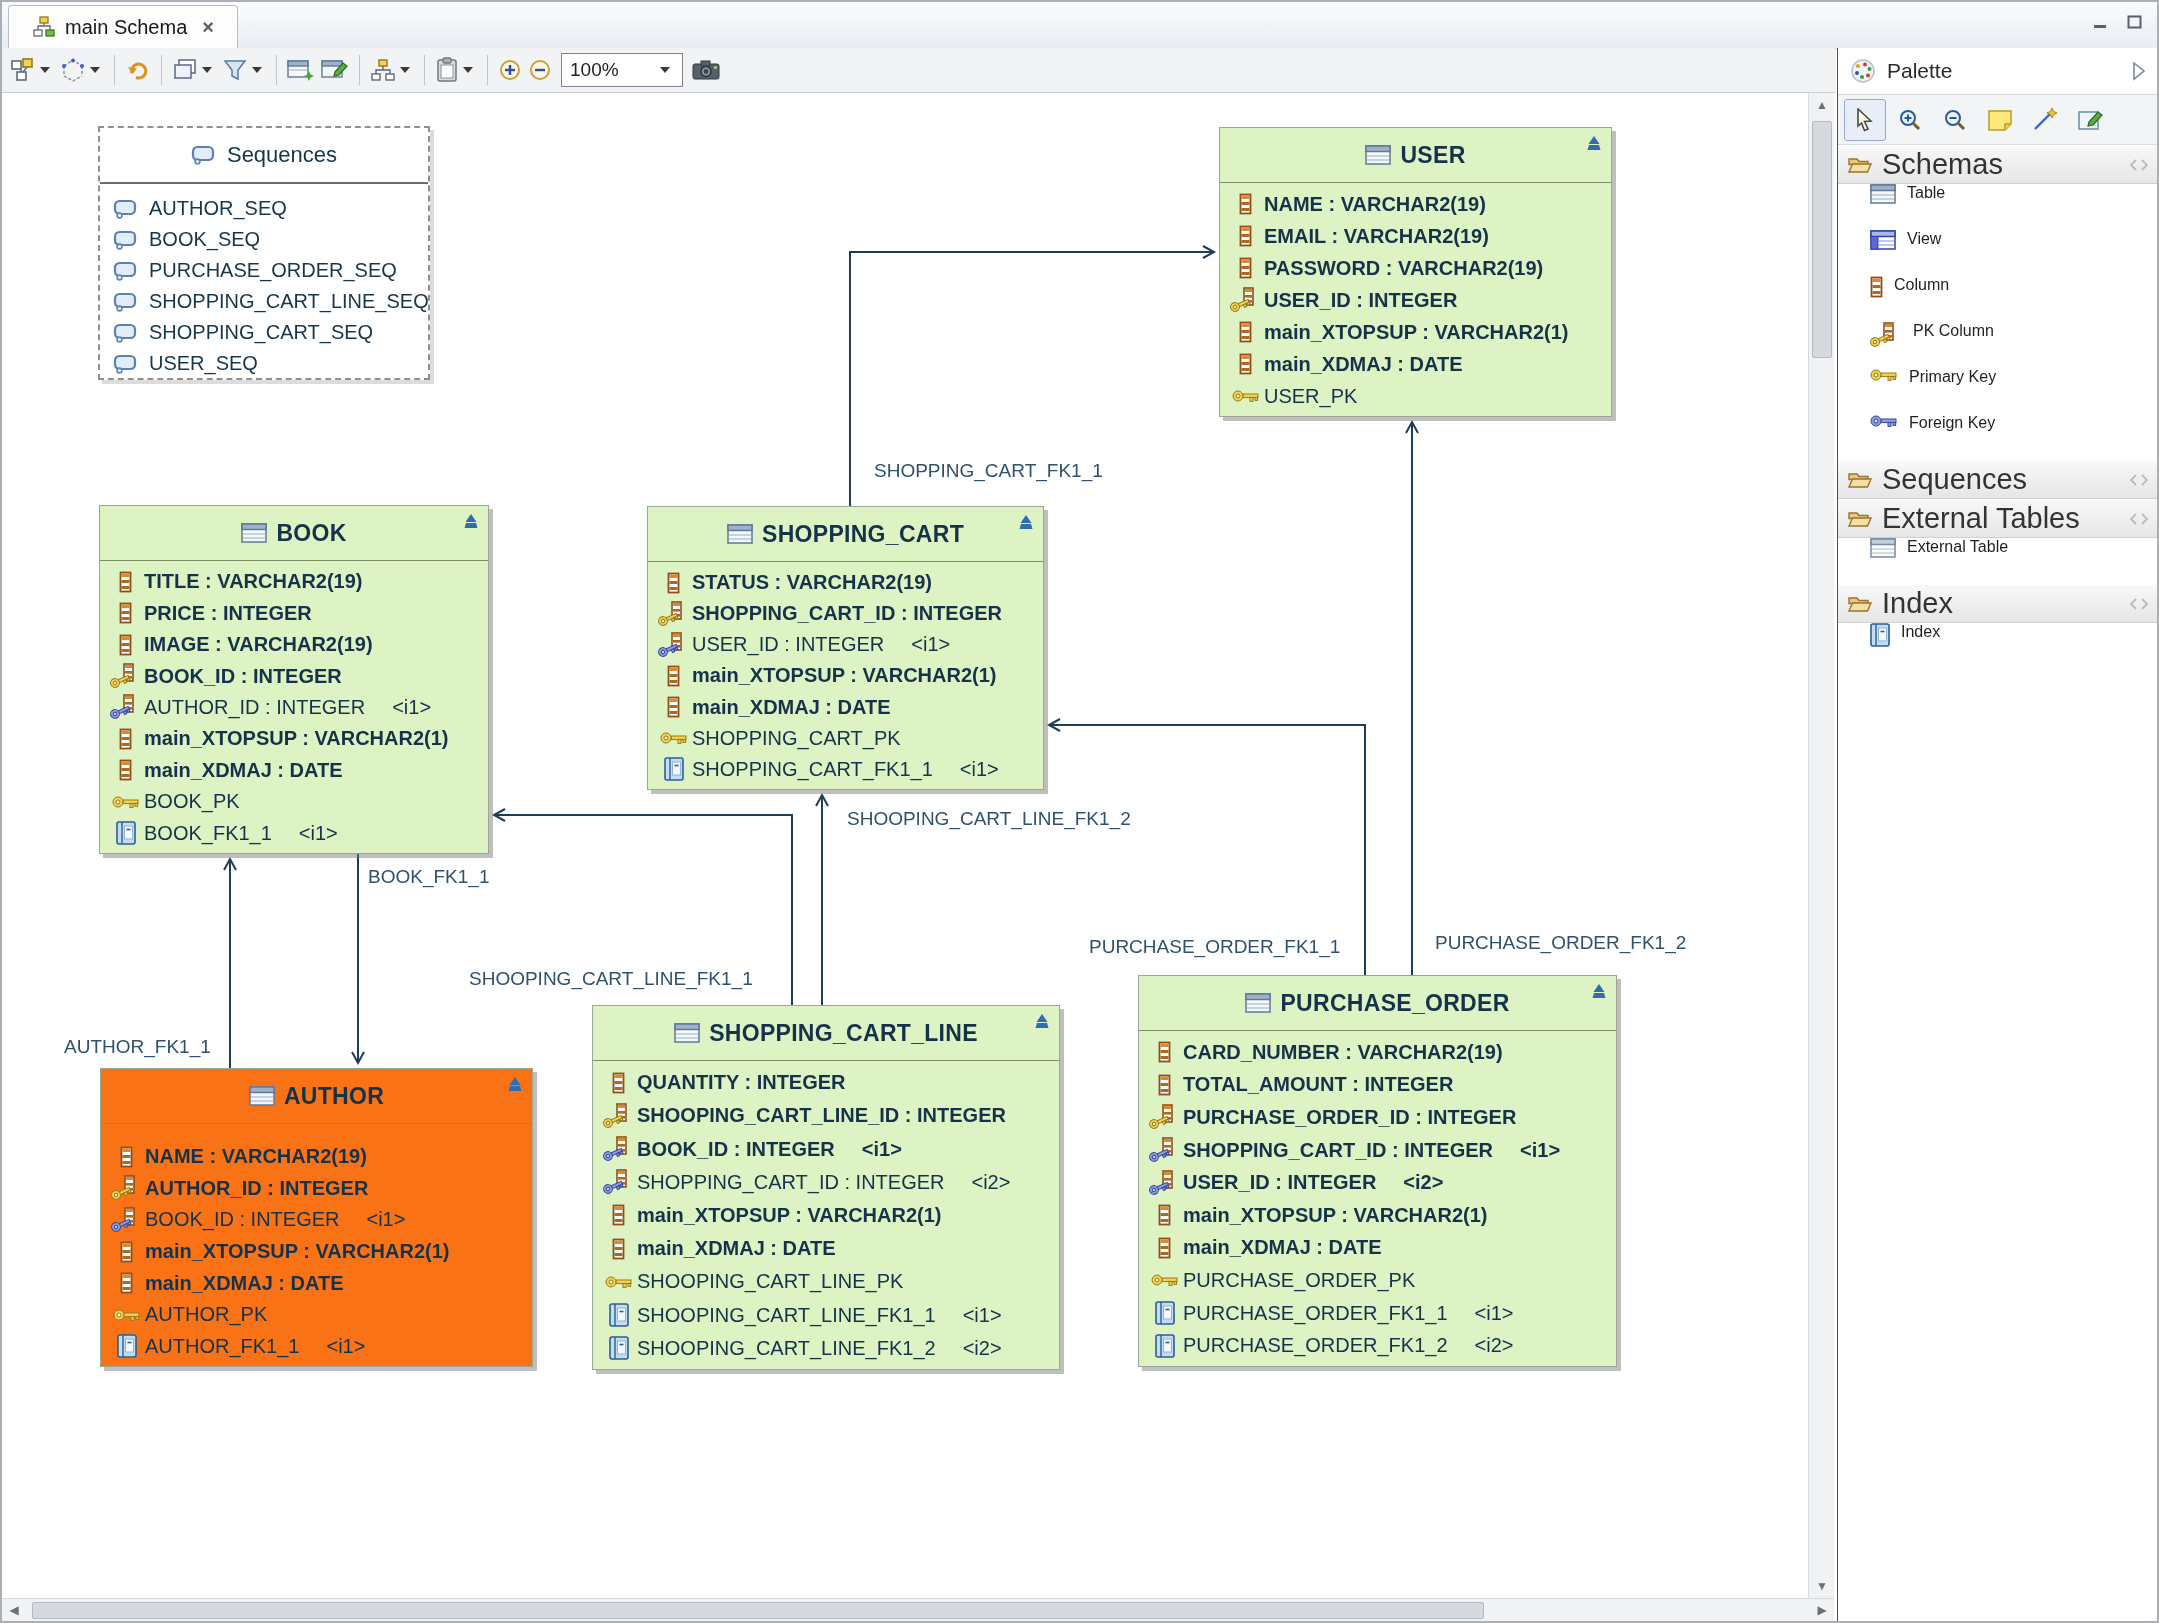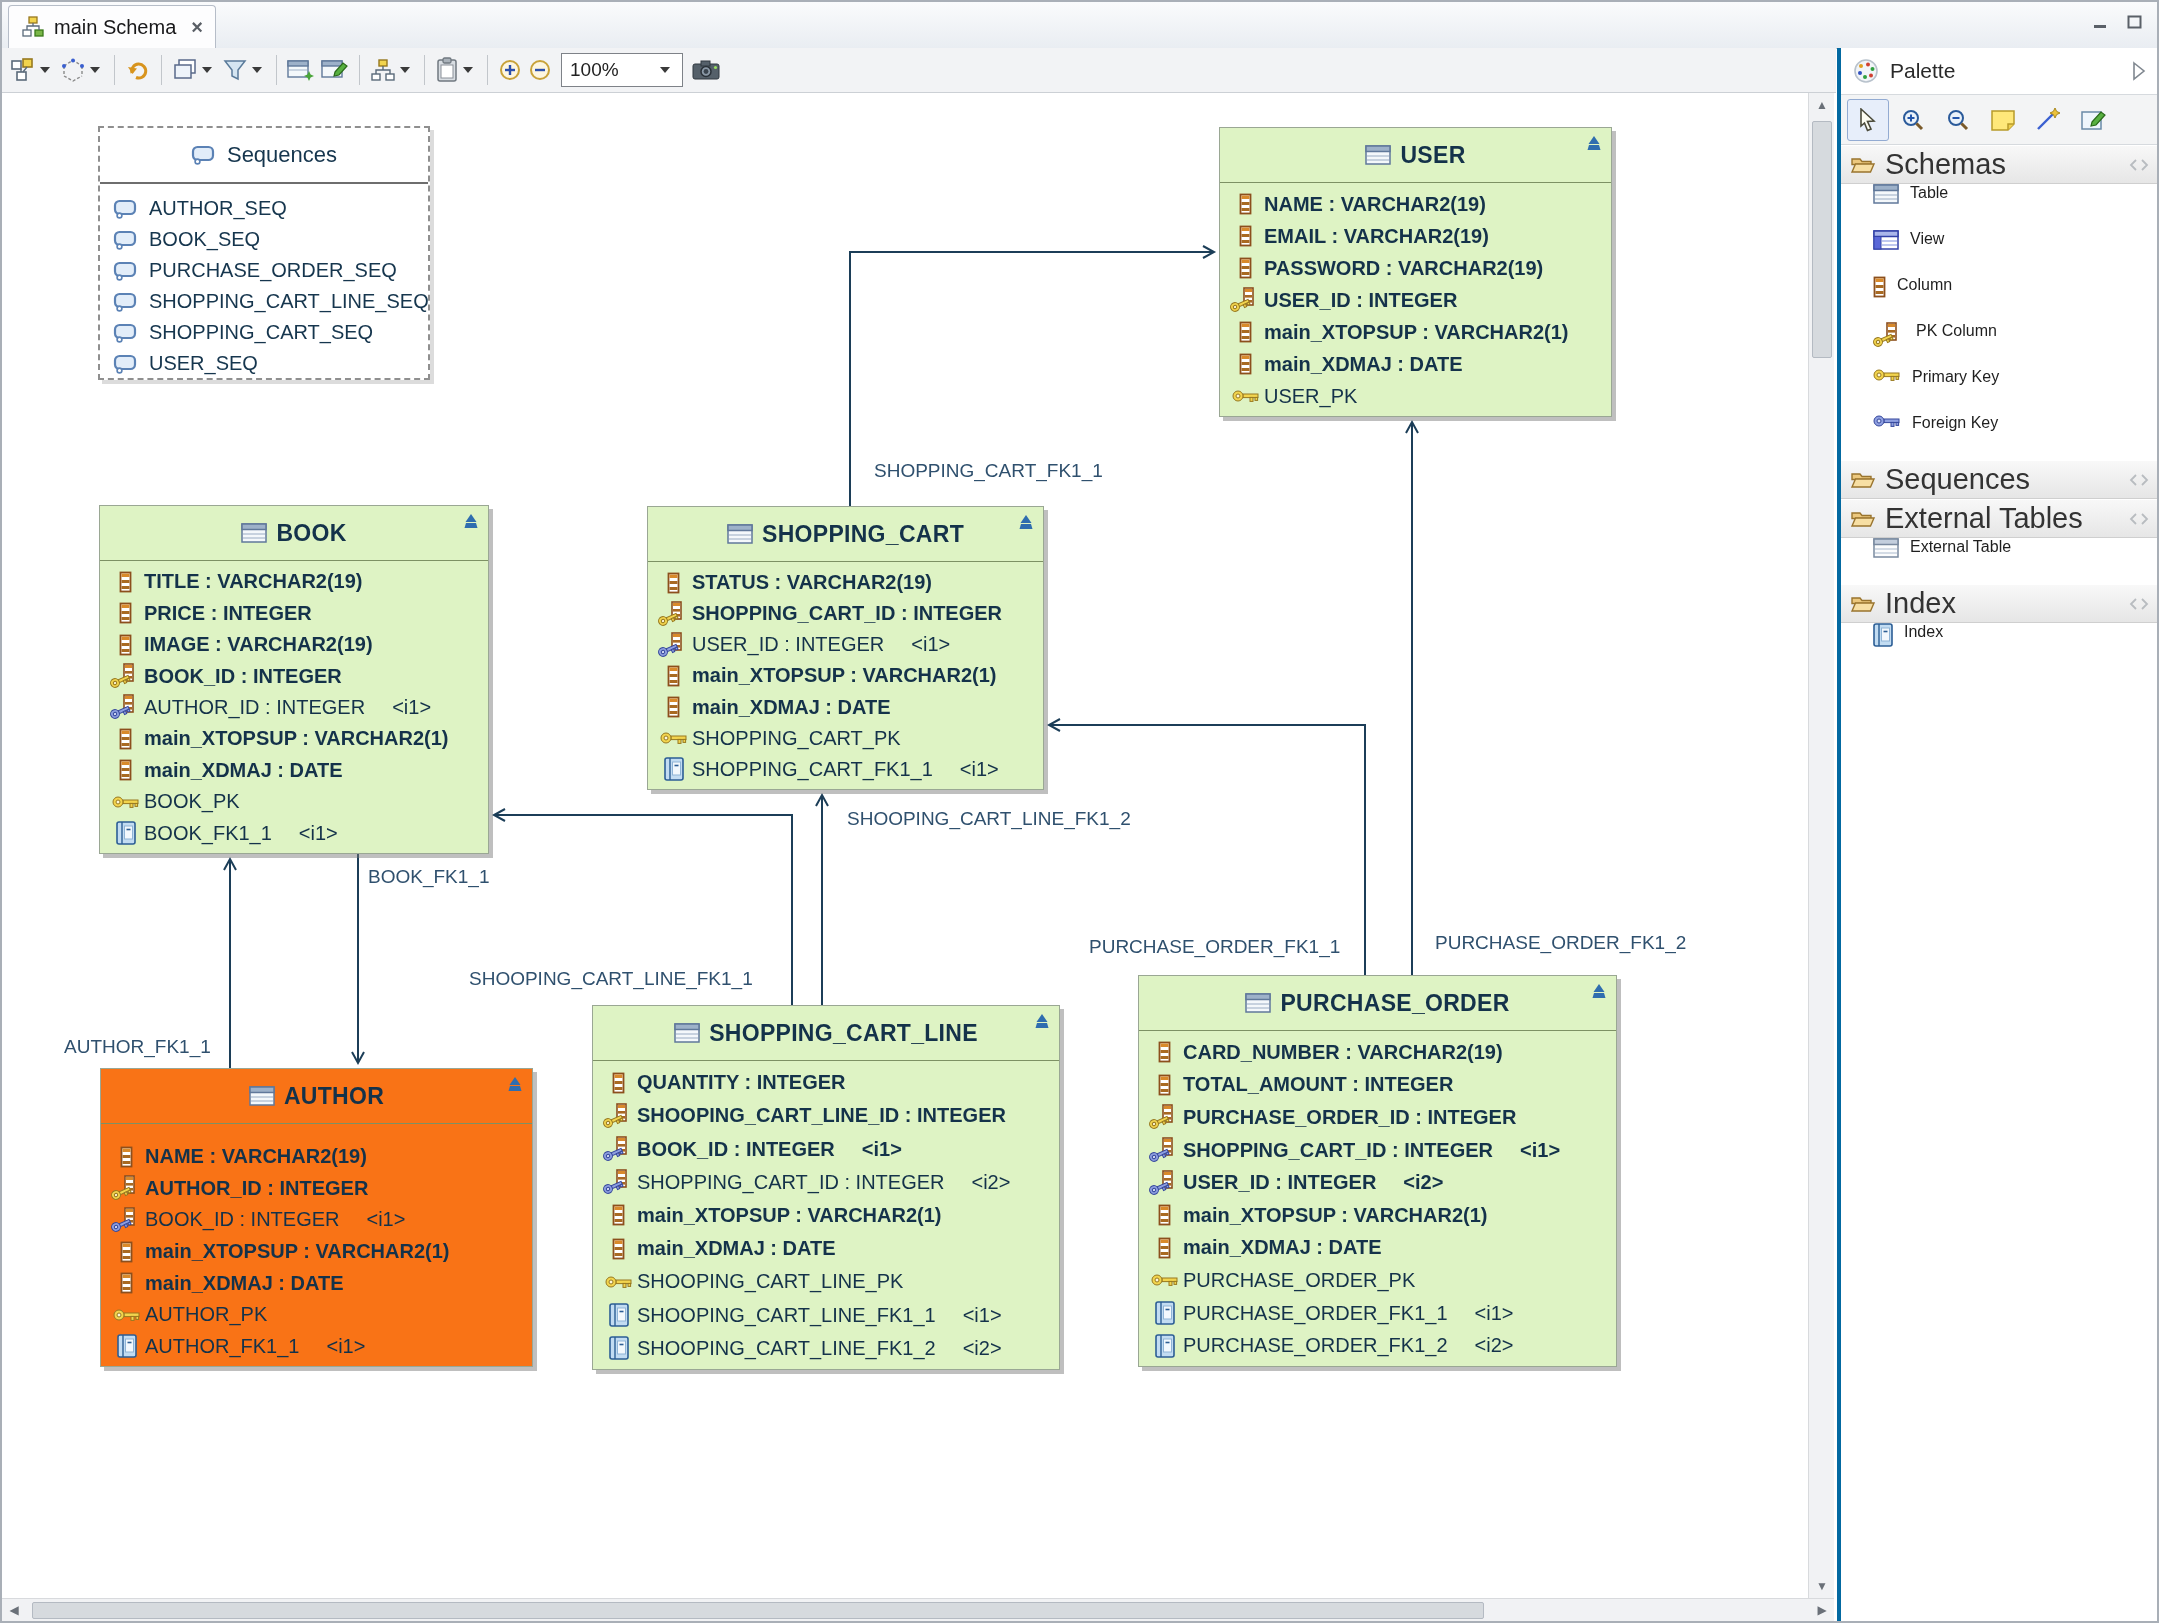--- a/index.html
+++ b/index.html
@@ -10,7 +10,7 @@
   #tabbar{position:absolute;left:0;top:0;width:2155px;height:46px;
           background:linear-gradient(#fafbfc,#e9edf2);border-bottom:1px solid #c6ccd4;z-index:5;}
   #tab{position:absolute;left:6px;top:3px;height:42px;display:flex;align-items:center;gap:9px;
-       padding:0 12px;background:#fdfdfe;border:1px solid #b6bdc8;border-bottom:none;
+       padding:0 23px;background:#fdfdfe;border:1px solid #b6bdc8;border-bottom:none;
        border-radius:4px 4px 0 0;}
   #tab-label{font-size:20px;color:#18181a;}
   #tab-close{font-size:20px;font-weight:bold;color:#5a5f66;margin-left:6px;cursor:default;}

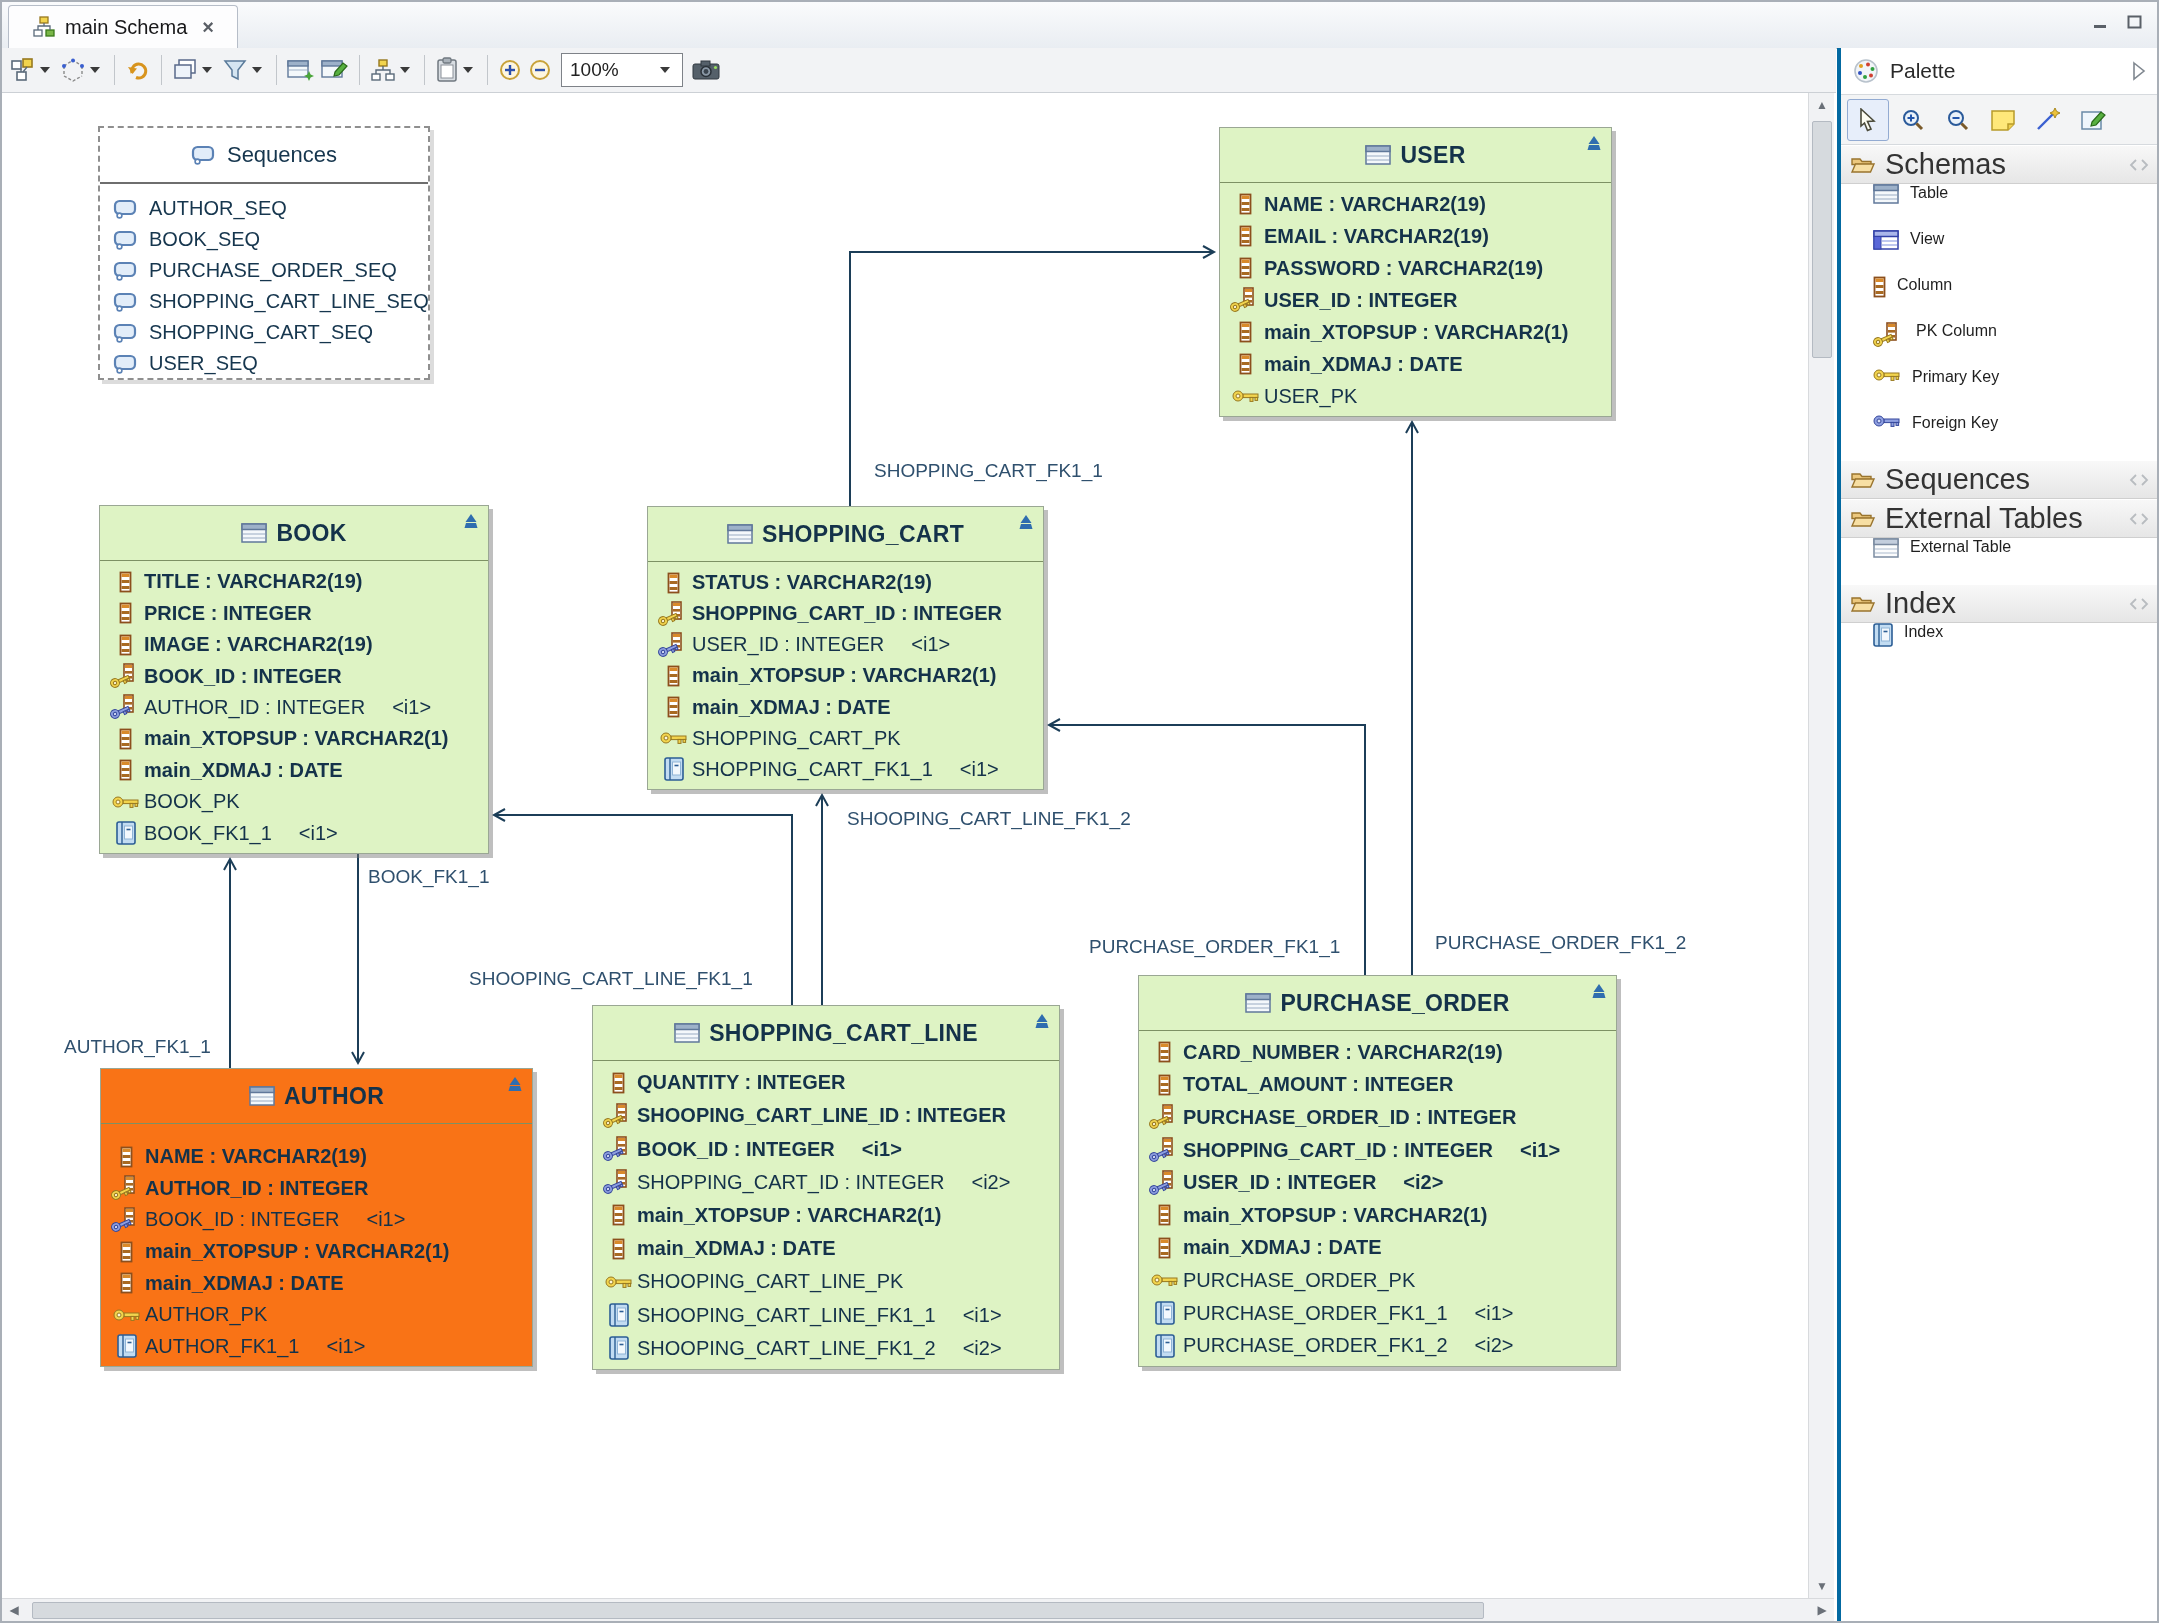--- a/index.html
+++ b/index.html
@@ -68,7 +68,7 @@
 
   
   #palette{position:absolute;left:1835px;top:46px;width:322px;height:1573px;background:#fff;
-           border-left:4px solid #0369a1;box-sizing:border-box;z-index:5;}
+           border-left:1px solid #0369a1;box-sizing:border-box;z-index:5;}
   #pal-hdr{height:46px;display:flex;align-items:center;gap:11px;padding:0 12px;border-bottom:1px solid #d6dade;}
   #pal-title{font-size:21px;color:#2a2a2a;flex:1;}
   #pal-tools{height:49px;display:flex;align-items:center;gap:3px;padding:0 6px;background:#f3f4f5;

